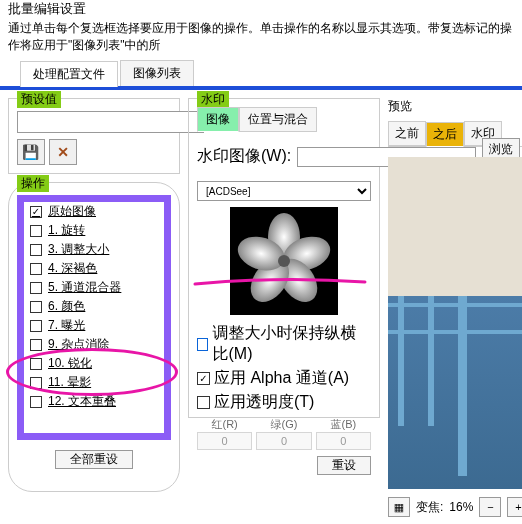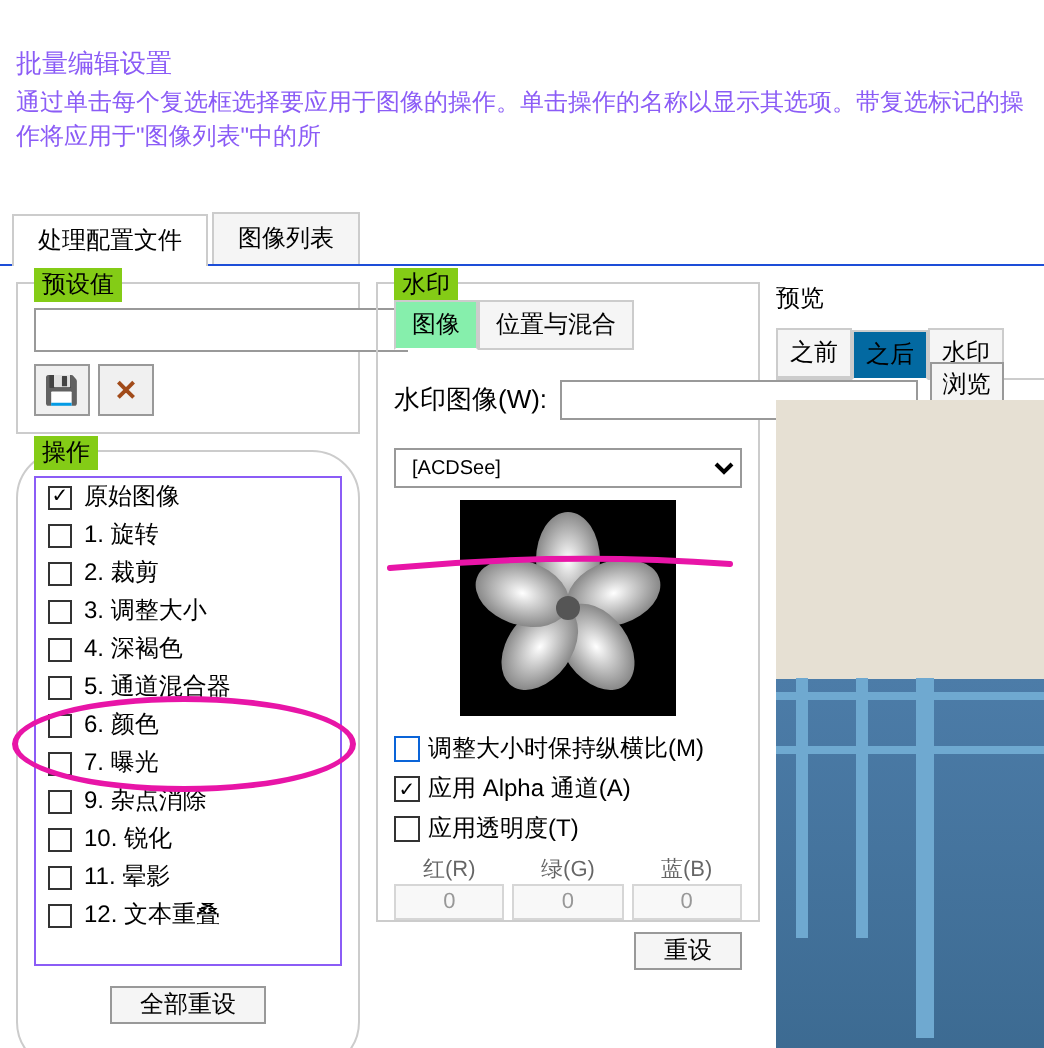--- a/index.html
+++ b/index.html
@@ -13,9 +13,9 @@
       overflow: hidden;
     }
     .top-desc {
-      padding: 23px 8px;
-      font-size: 12px;
-      color: #8b5cf6;
+      padding: 0 8px;
+      font-size: 12px;
+      color: #000000;
     }
     .top-title { font-size: 13px; font-weight: 500; margin-bottom: 2px; }
     .tabs {

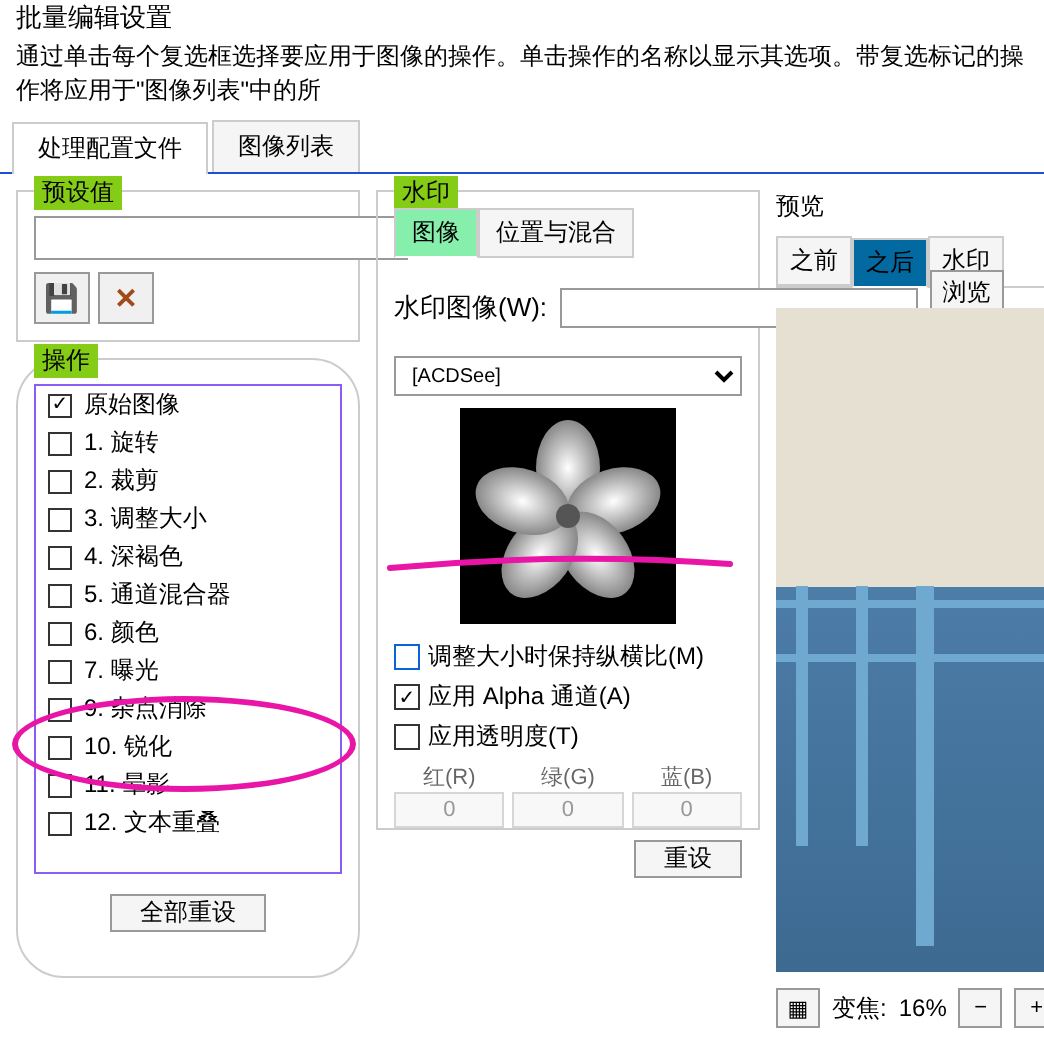--- a/index.html
+++ b/index.html
@@ -20,8 +20,8 @@
     .top-title { font-size: 13px; font-weight: 500; margin-bottom: 2px; }
     .tabs {
       display: flex;
-      border-bottom: 1px solid #1d4ed8;
-      padding-left: 6px;
+      border-bottom: 4px solid #1d4ed8;
+      padding-left: 20px;
       margin-top: 6px;
       align-items: center;
     }

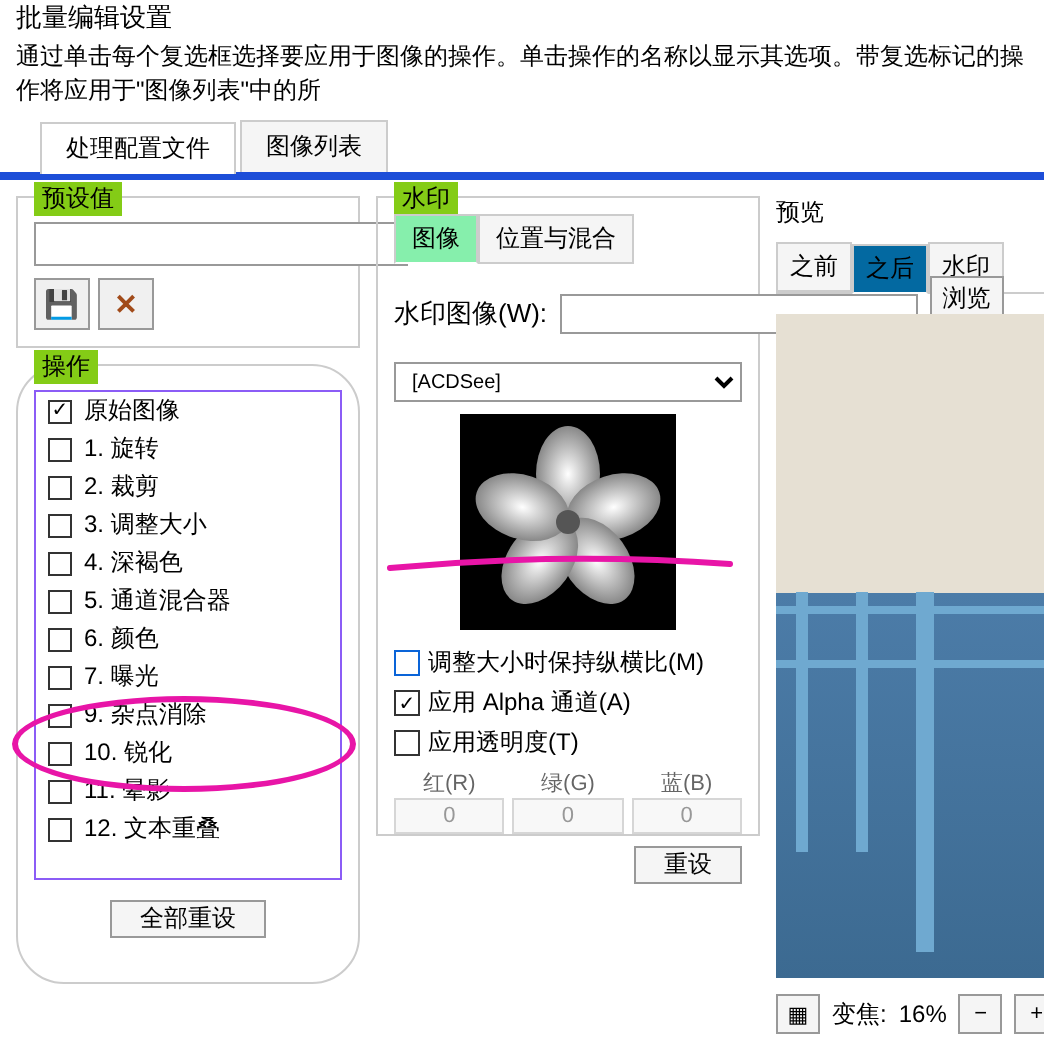--- a/index.html
+++ b/index.html
@@ -199,7 +199,7 @@
       font-size: 12px;
       background: #f5f5f5;
     }
-    .right-tab.active { background: #0369a1; border-bottom: 1px solid #fff; position: relative; top: 1px; }
+    .right-tab.active { background: #eab308; border-bottom: 1px solid #fff; position: relative; top: 1px; }
     .preview-box {
       margin-top: 10px;
       height: 332px;

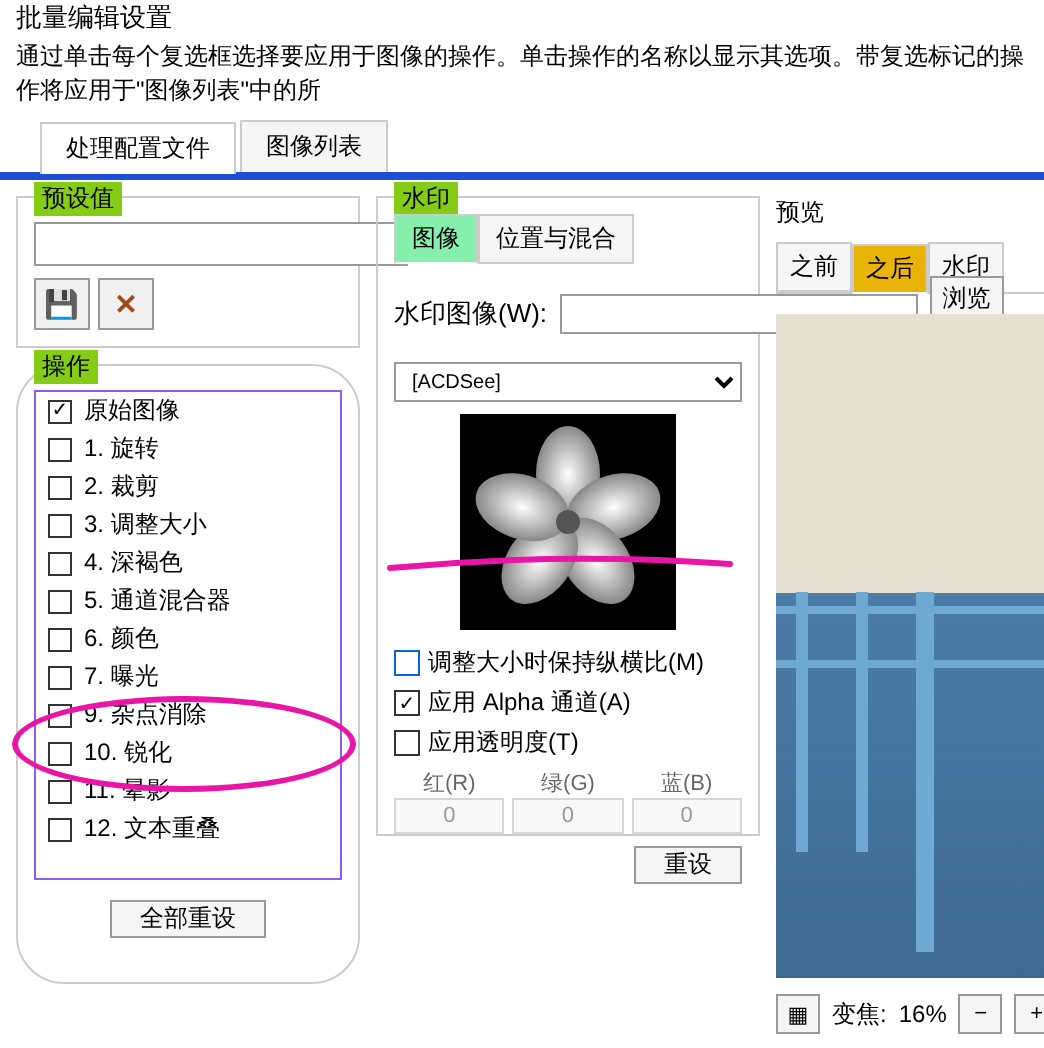--- a/index.html
+++ b/index.html
@@ -131,7 +131,7 @@
       gap: 6px;
       margin-bottom: 6px;
     }
-    .wm-label { font-size: 13px; white-space: nowrap; }
+    .wm-label { font-size: 16px; white-space: nowrap; }
     .wm-input {
       flex: 1;
       height: 20px;

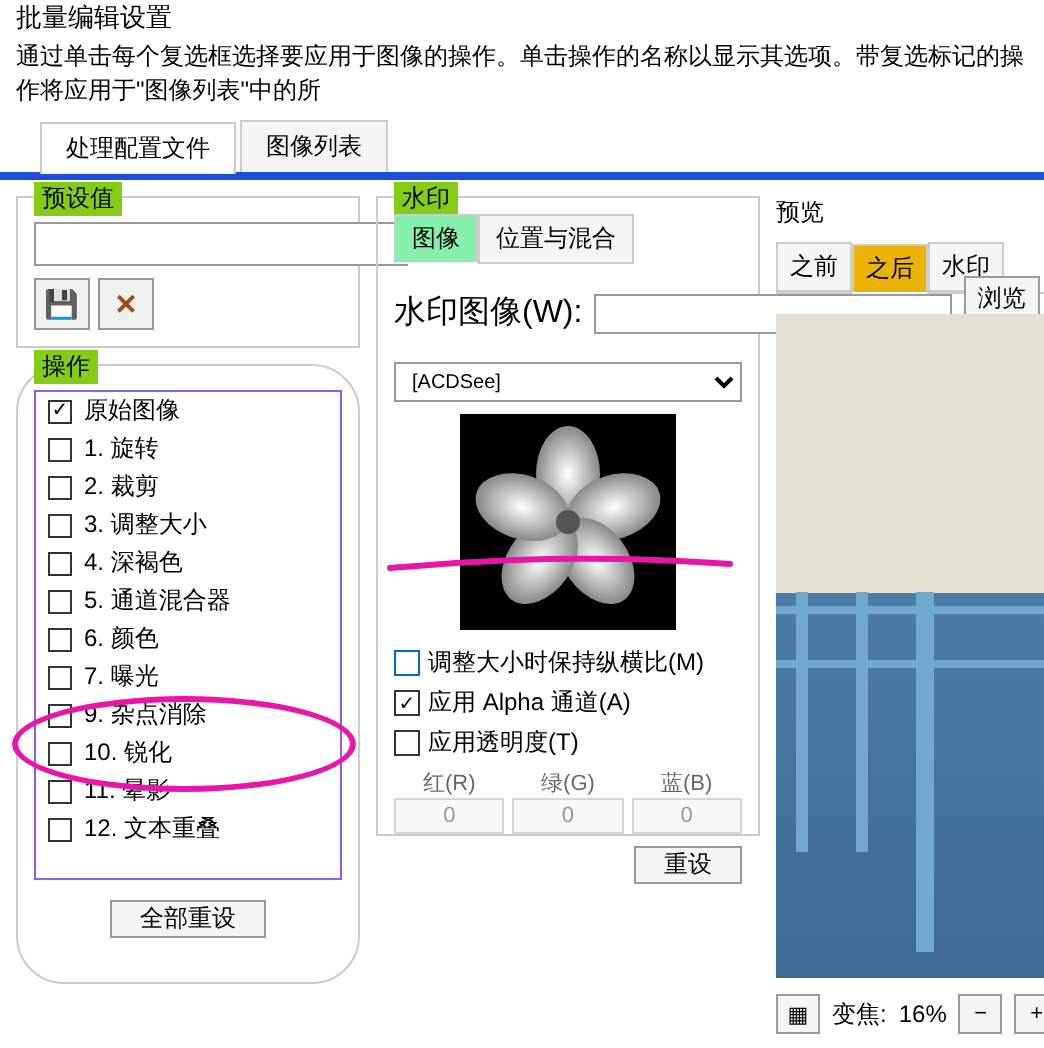--- a/index.html
+++ b/index.html
@@ -82,11 +82,12 @@
     .save-icon { color: #1258c7; }
     .x-icon { color: #a14b1a; font-weight: bold; }
     .ops-list {
-      border: 1px solid #8b5cf6;
+      border: 7px solid #8b5cf6;
       height: 245px;
       overflow: hidden;
       margin-top: 4px;
       background: #fff;
+      text-decoration: underline;
     }
     .op-row {
       display: flex;

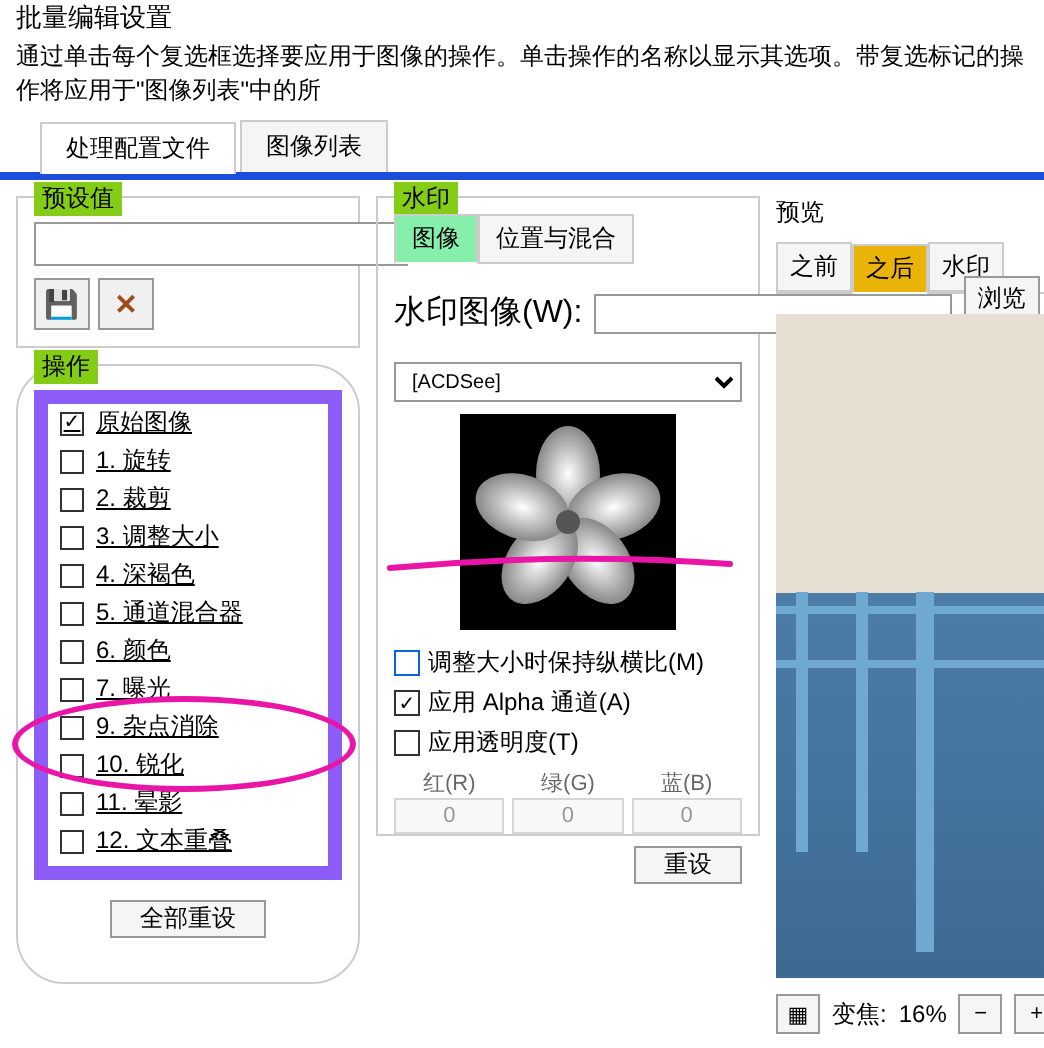--- a/index.html
+++ b/index.html
@@ -300,10 +300,6 @@
           <div class="op-row">
             <span class="op-cb"></span>
             <span>1. 旋转</span>
-          </div>
-          <div class="op-row">
-            <span class="op-cb"></span>
-            <span>2. 裁剪</span>
           </div>
           <div class="op-row">
             <span class="op-cb"></span>

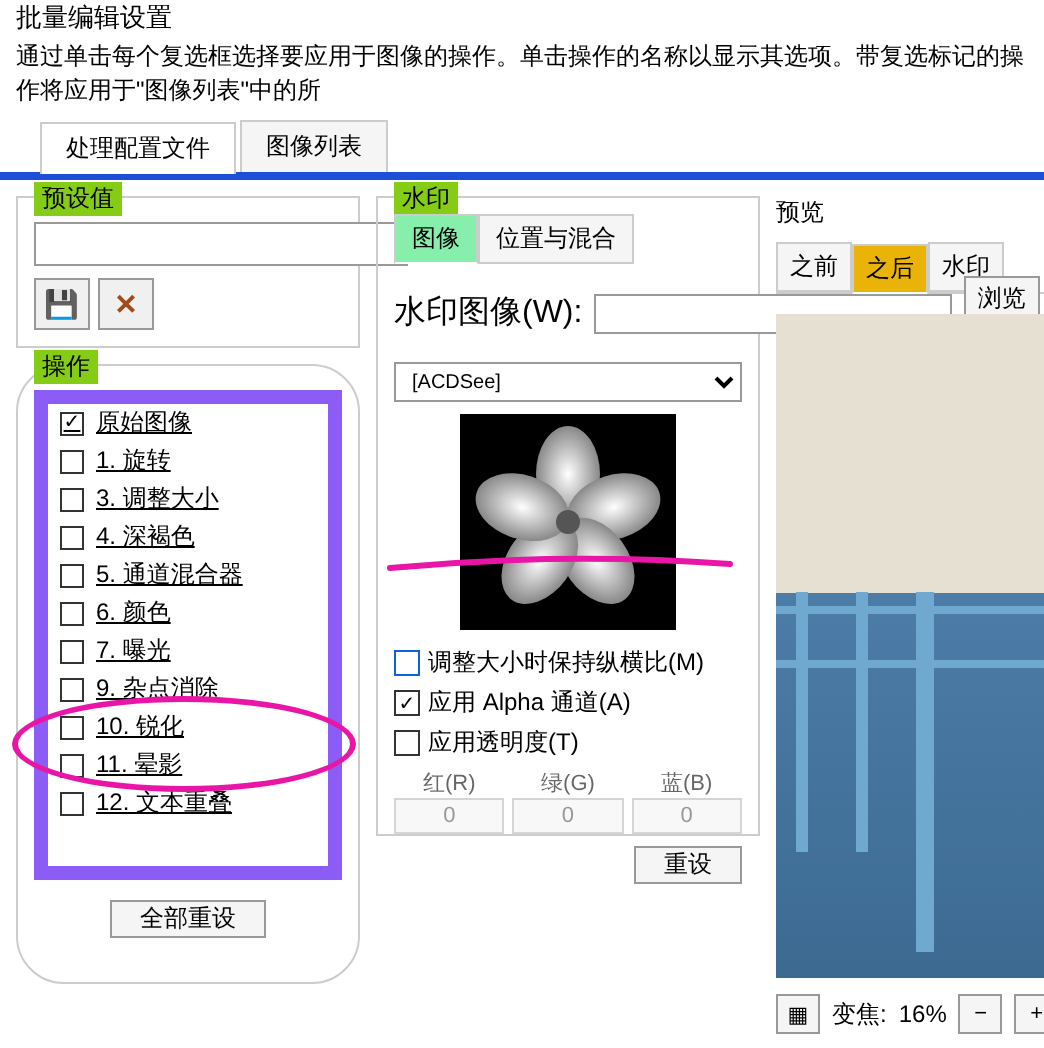--- a/index.html
+++ b/index.html
@@ -160,7 +160,7 @@
       display: flex;
       align-items: center;
       gap: 4px;
-      font-size: 12px;
+      font-size: 16px;
       margin-bottom: 3px;
     }
     .cb {

